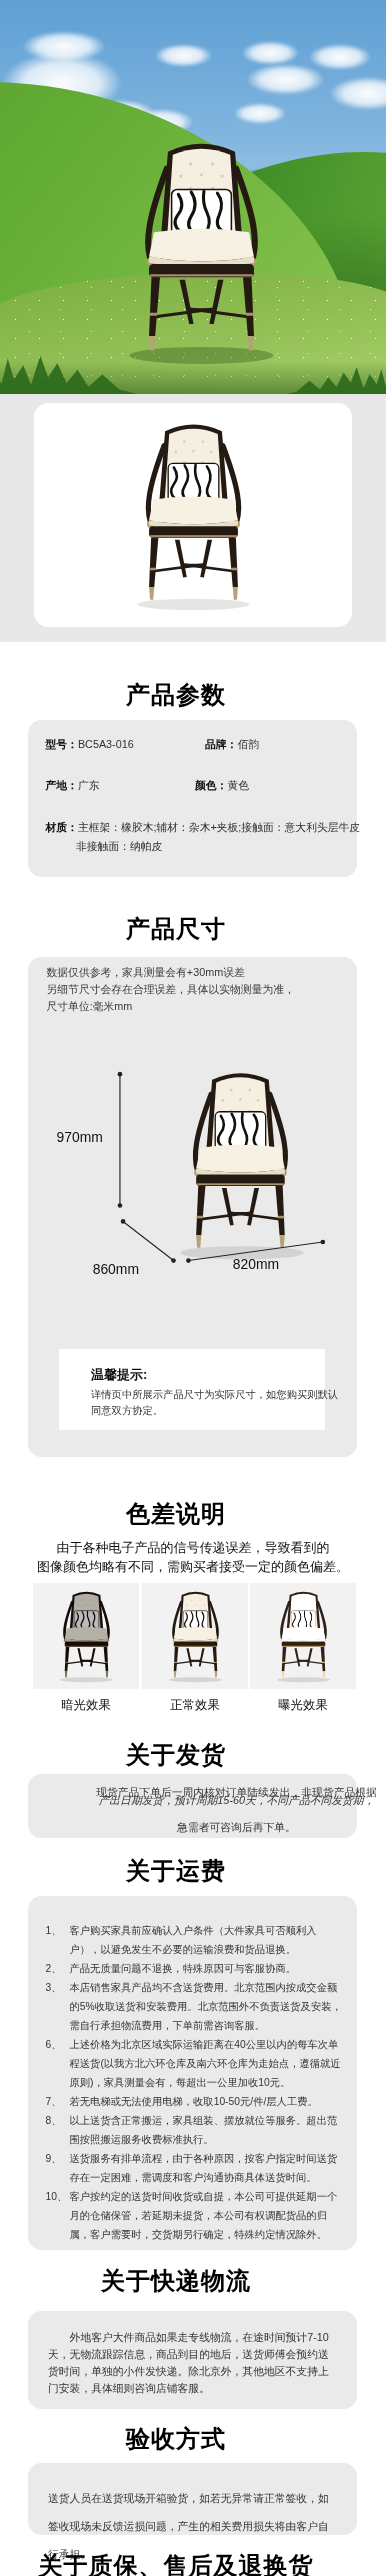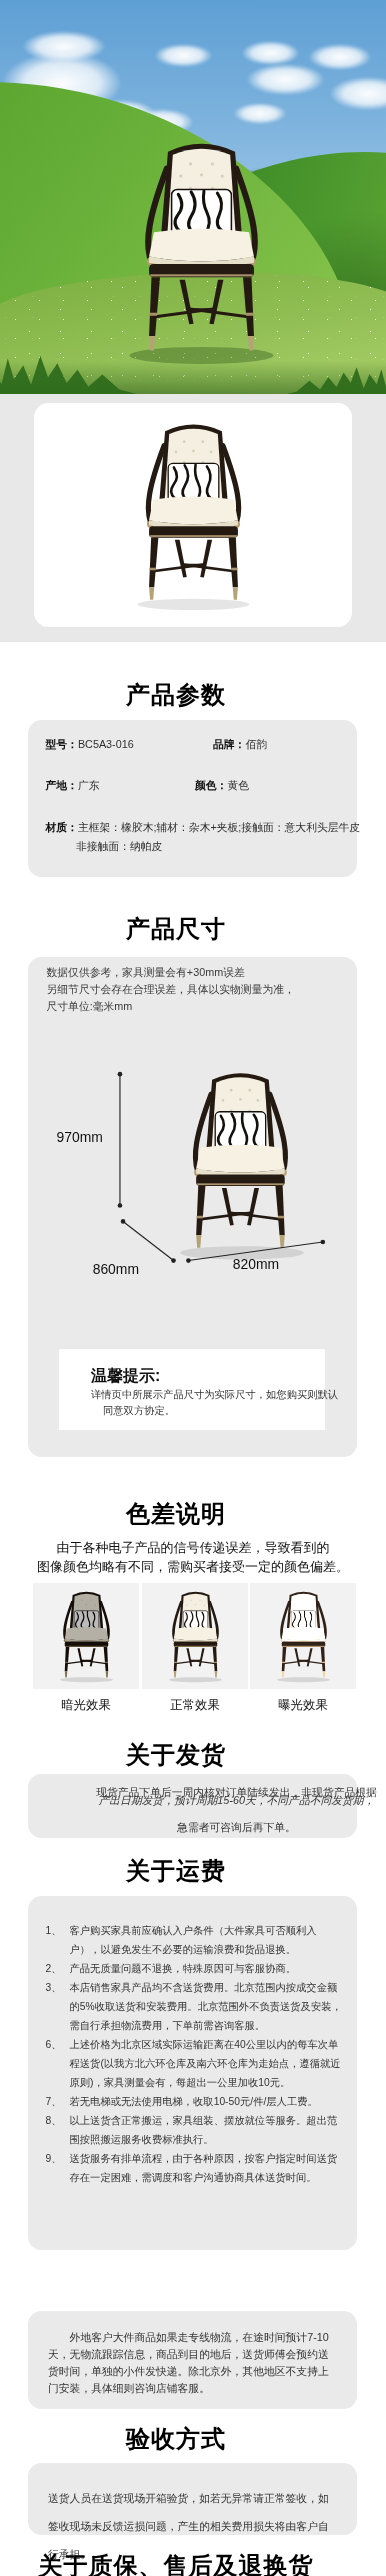--- a/index.html
+++ b/index.html
@@ -165,7 +165,7 @@
     <div class="param-row" style="left:17.5px;top:17.5px;">
       <span class="lbl">型号：</span><span class="val">BC5A3-016</span>
     </div>
-    <div class="param-row" style="left:185px;top:17.5px;">
+    <div class="param-row" style="left:177px;top:17.5px;">
       <span class="lbl">品牌：</span><span class="val">佰韵</span>
     </div>
     <div class="param-row" style="left:17.5px;top:59px;">

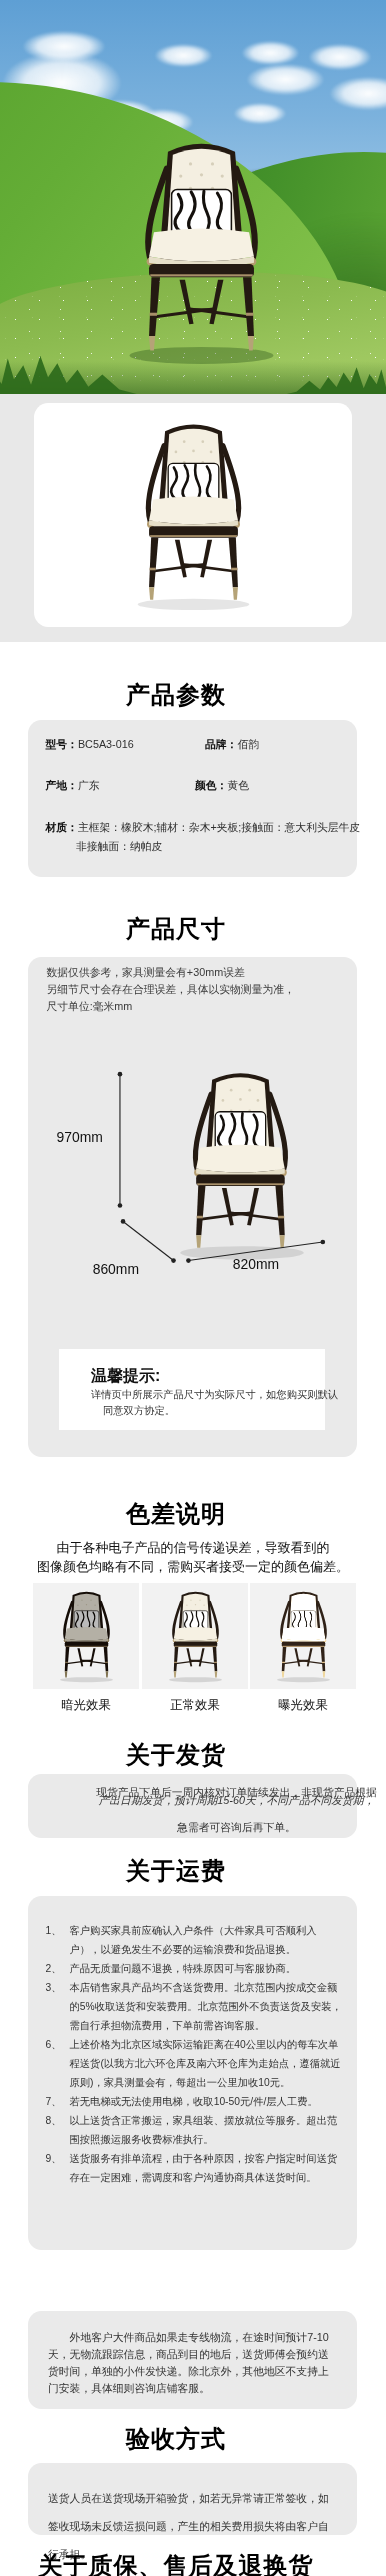--- a/index.html
+++ b/index.html
@@ -54,7 +54,7 @@
   .size-note{position:absolute;left:18.5px;font-size:10.8px;color:#3a3a3a;line-height:15.5px;white-space:nowrap;}
   .dim-figure{position:absolute;left:13.4px;top:94px;width:299px;height:242px;}
   .tip-box{position:absolute;left:31px;top:392px;width:266px;height:81px;background:#ffffff;}
-  .tip-title{position:absolute;left:32px;top:16.5px;font-size:16px;font-weight:700;color:#111;}
+  .tip-title{position:absolute;left:32px;top:16.5px;font-size:13px;font-weight:700;color:#111;}
   .tip-line{position:absolute;left:32px;font-size:10.3px;color:#333;white-space:nowrap;}
 
   

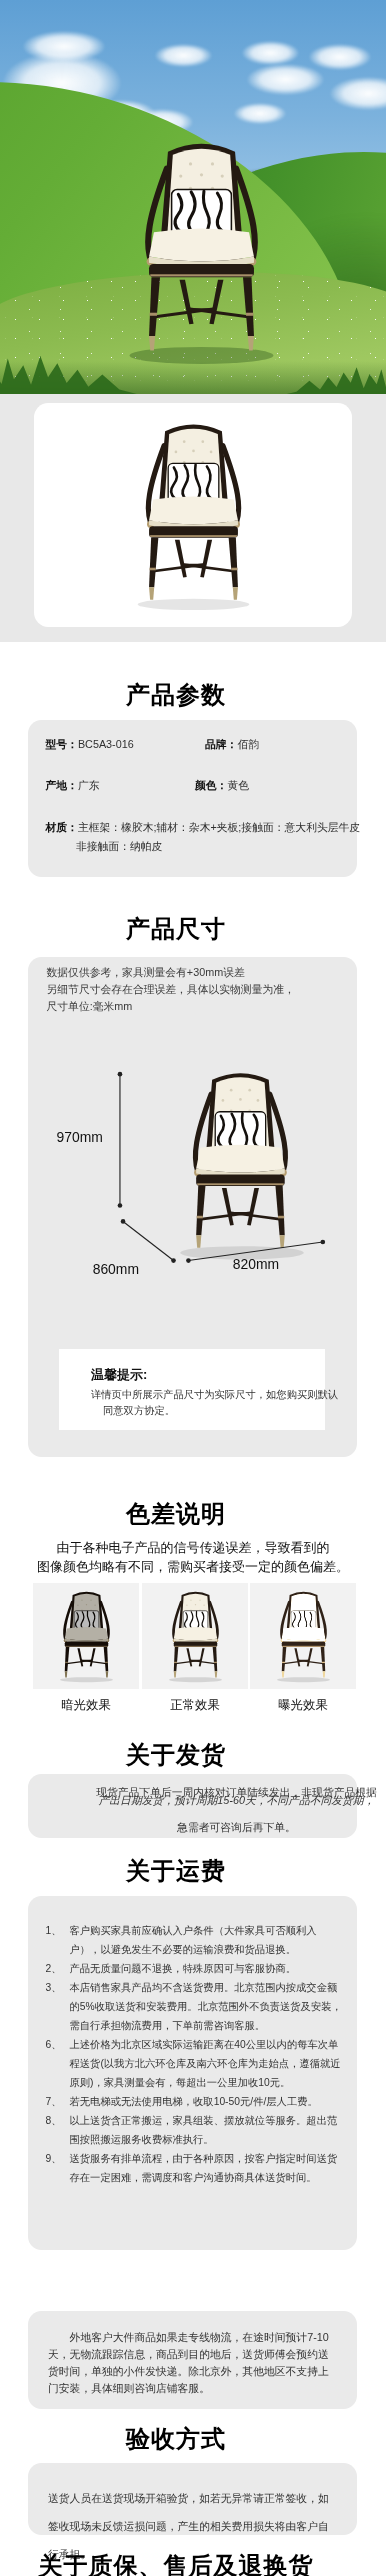--- a/index.html
+++ b/index.html
@@ -212,7 +212,7 @@
     <div class="tip-box">
       <div class="tip-title">温馨提示:</div>
       <div class="tip-line" style="top:39px;">详情页中所展示产品尺寸为实际尺寸，如您购买则默认</div>
-      <div class="tip-line" style="top:55px;margin-left:12px;">同意双方协定。</div>
+      <div class="tip-line" style="top:55px;">同意双方协定。</div>
     </div>
   </div>
 

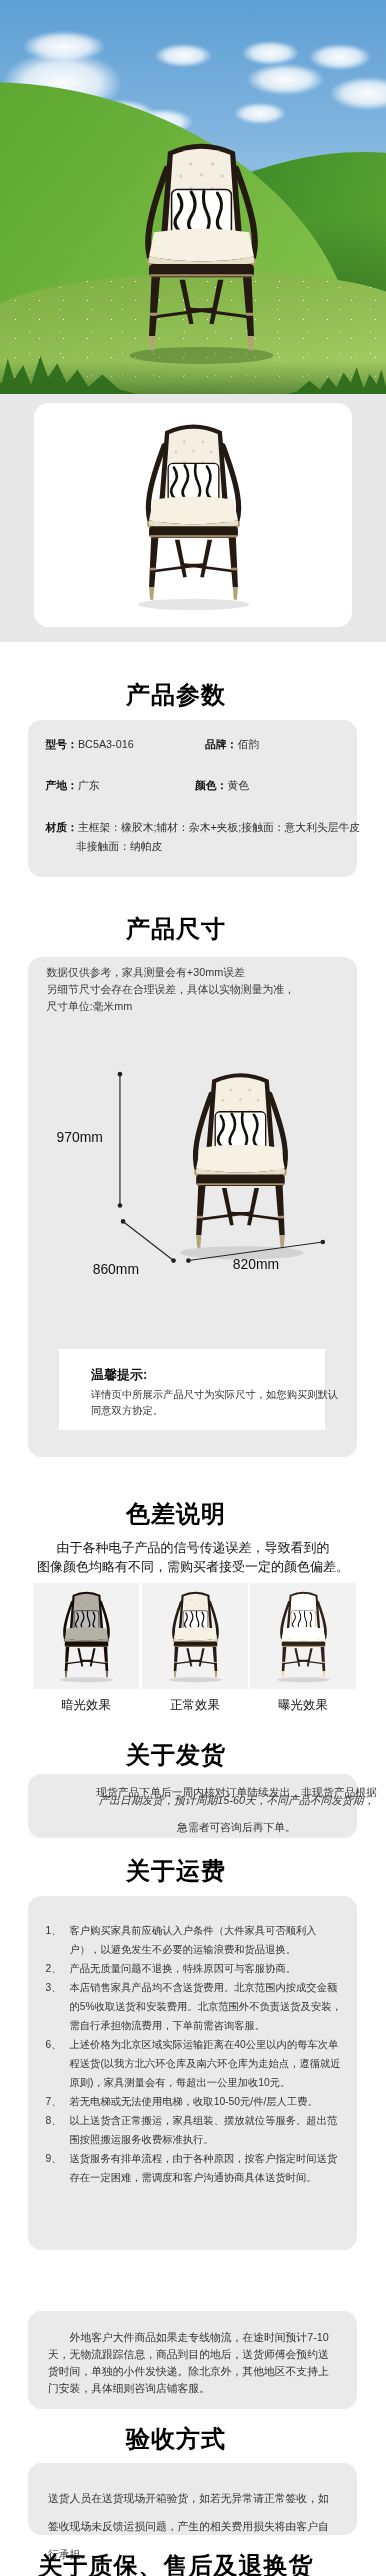--- a/index.html
+++ b/index.html
@@ -279,6 +279,10 @@
       <span class="fr-num">9、</span>
       <span class="fr-txt">送货服务有排单流程，由于各种原因，按客户指定时间送货存在一定困难，需调度和客户沟通协商具体送货时间。</span>
     </div>
+    <div class="fr-item">
+      <span class="fr-num">10、</span>
+      <span class="fr-txt">客户按约定的送货时间收货或自提，本公司可提供延期一个月的仓储保管，若延期未提货，本公司有权调配货品的归属，客户需要时，交货期另行确定，特殊约定情况除外。</span>
+    </div>
   </div>
 
   <div class="card" style="top:2311px;height:98px;padding:17.5px 20px 0 20px;">

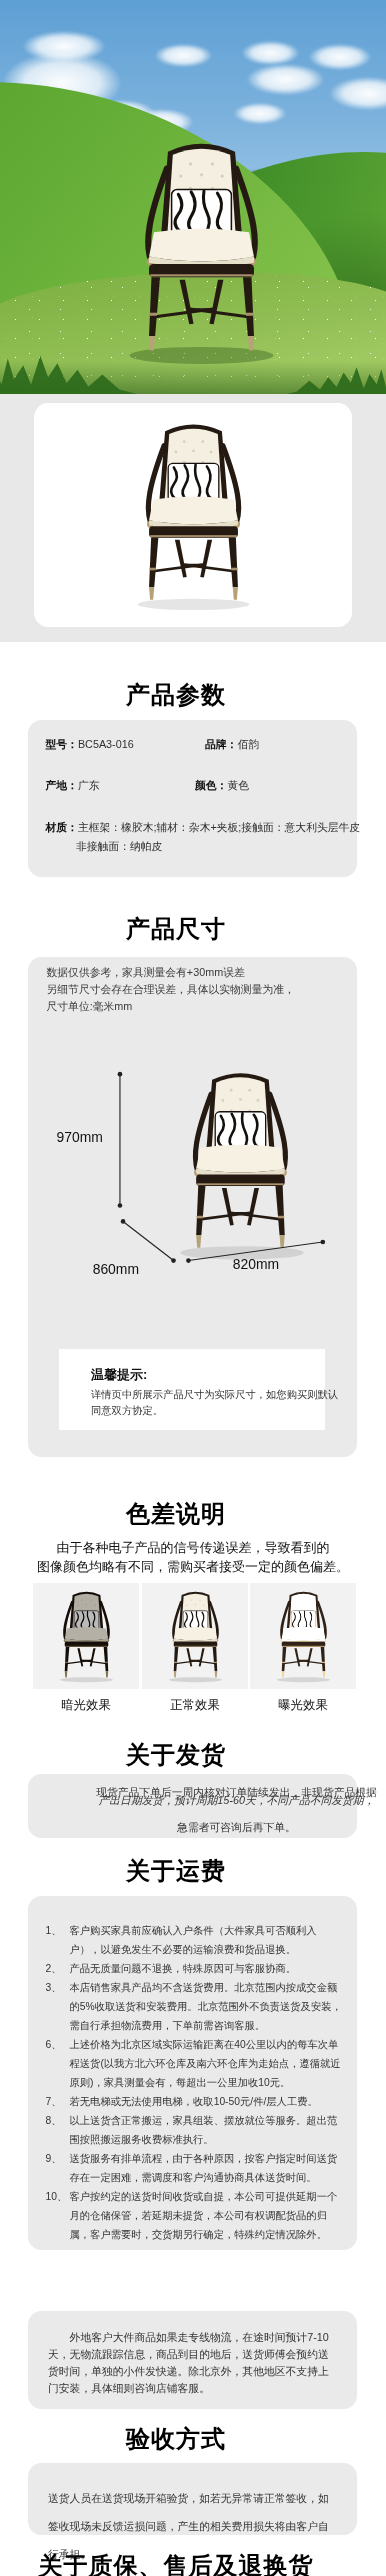--- a/index.html
+++ b/index.html
@@ -285,6 +285,7 @@
     </div>
   </div>
 
+  <div class="sec-title" style="top:2267px;">关于快递物流</div>
   <div class="card" style="top:2311px;height:98px;padding:17.5px 20px 0 20px;">
     <div class="para" style="text-indent:2em;">外地客户大件商品如果走专线物流，在途时间预计7-10天，无物流跟踪信息，商品到目的地后，送货师傅会预约送货时间，单独的小件发快递。除北京外，其他地区不支持上门安装，具体细则咨询店铺客服。</div>
   </div>

